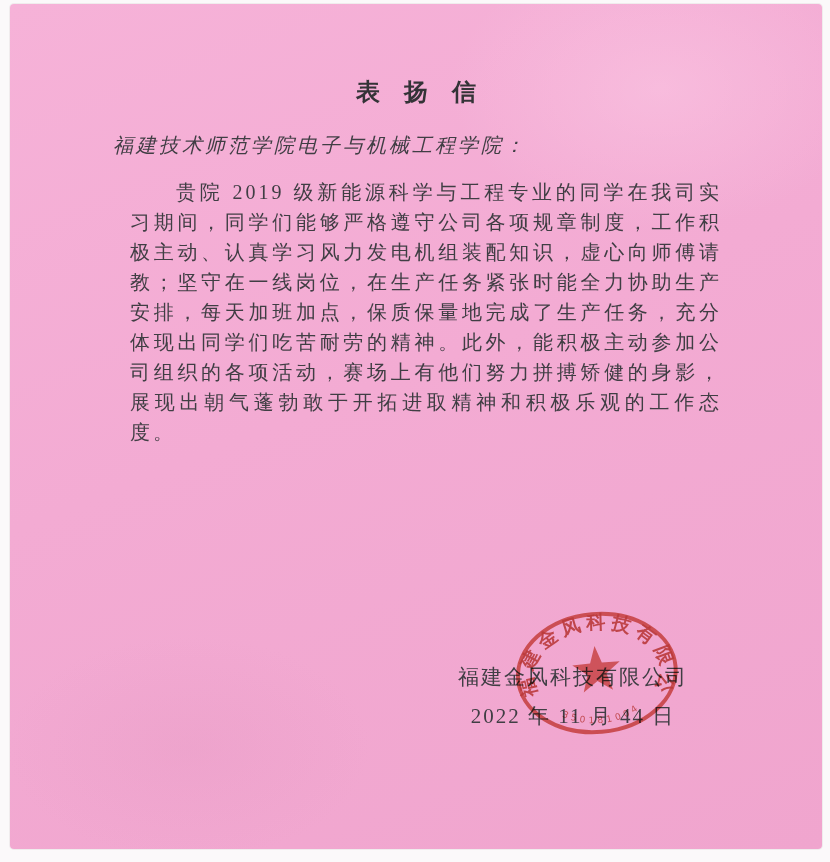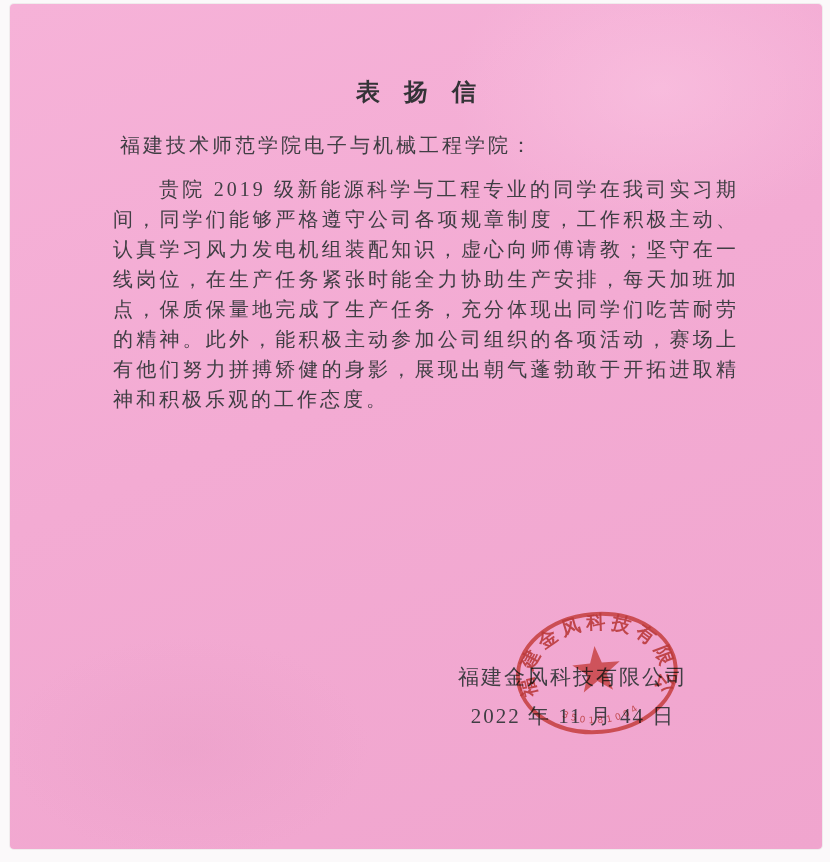--- a/index.html
+++ b/index.html
@@ -54,7 +54,8 @@
     text-align: justify;
   }
   .salutation {
-    margin: 0 0 14px 7px;
+    margin: 0 0 14px 0;
+    font-style: italic;
   }
   .para {
     margin: 0;

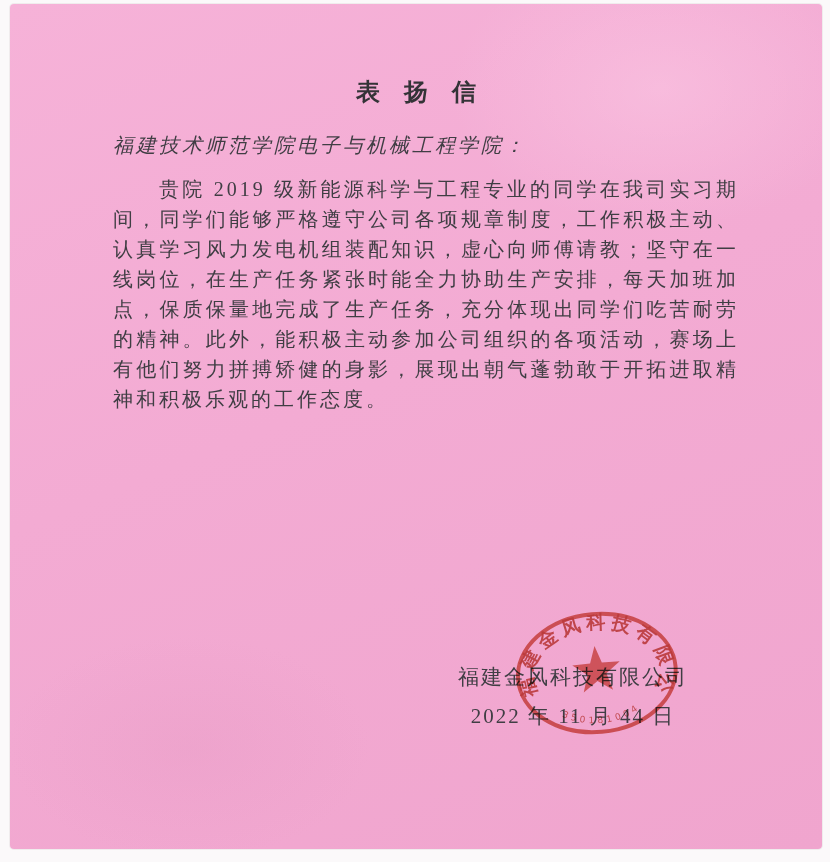--- a/index.html
+++ b/index.html
@@ -58,7 +58,7 @@
     font-style: italic;
   }
   .para {
-    margin: 0;
+    margin: 17px;
     text-indent: 46px;
   }
   .signature {

